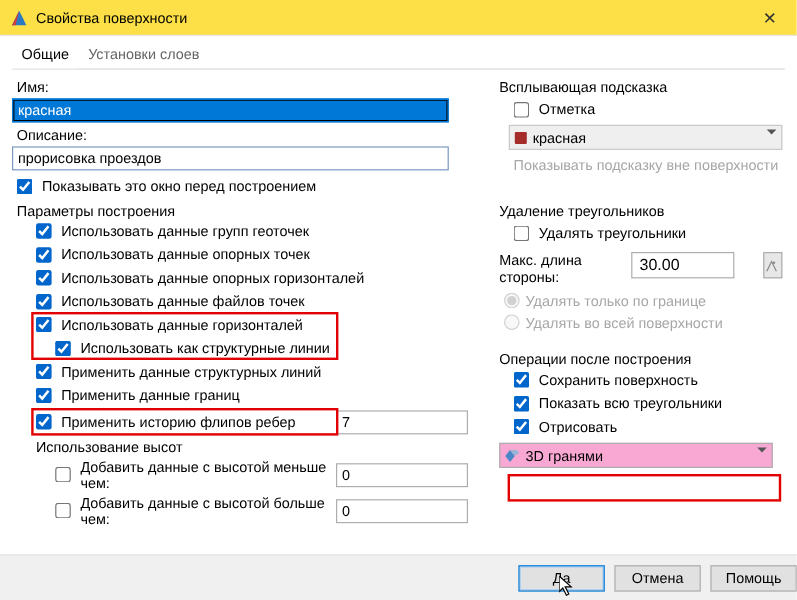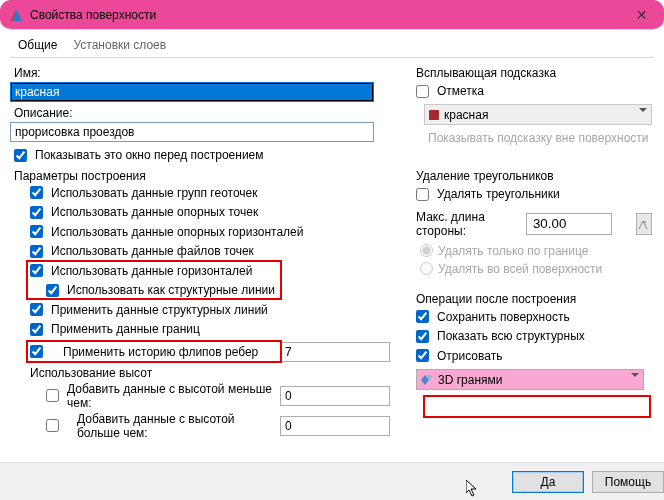--- a/index.html
+++ b/index.html
@@ -20,8 +20,7 @@
     align-items: center;
     padding: 0 0 0 8px;
     border-bottom: 1px solid #e5e5e5;
-    background: #ec4899;
-    border-radius: 11px;
+    background: #fde047;
   }
   .titlebar .app-icon { width: 16px; height: 16px; margin-right: 6px; }
   .titlebar .title { flex: 1; font-size: 12px; }

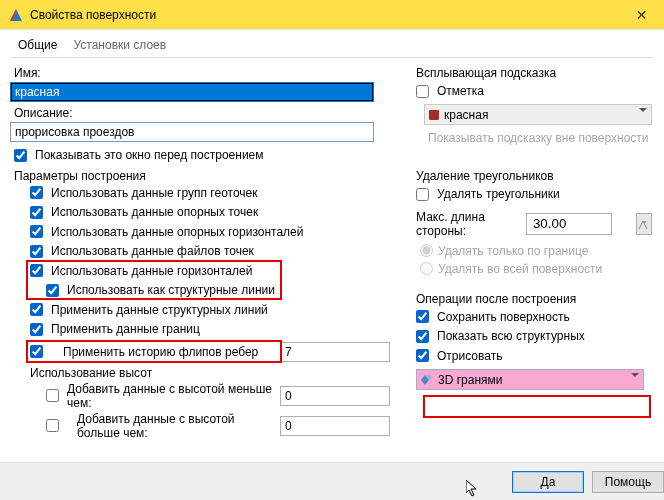--- a/index.html
+++ b/index.html
@@ -69,7 +69,7 @@
   .row-flex { display: flex; align-items: center; gap: 4px; margin: 2px 0 2px 4px; }
   .row-flex .grow { flex: 1; }
   .r-section-title { margin: 2px 0 4px 0; }
-  .r-cb-row { margin: 3px 0; white-space: nowrap; flex-direction: column; }
+  .r-cb-row { margin: 3px 12px; white-space: nowrap; flex-direction: column; }
   .r-cb-row label { display: inline-flex; align-items: center; gap: 4px; }
   .dropdown {
     width: 228px; height: 21px; border: 1px solid #adadad;

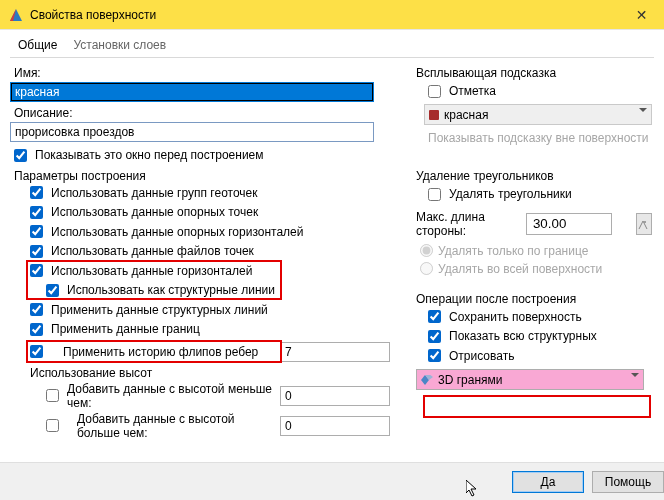--- a/index.html
+++ b/index.html
@@ -85,7 +85,7 @@
   .disabled-text { color: #a7a7a7; margin: 6px 0 2px 4px; display: block; }
   .radio-row { margin: 4px 0 4px 4px; color: #a7a7a7; }
   .radio-row input { margin: 0 5px 0 0; vertical-align: -2px; }
-  .maxlen-row { display: flex; align-items: center; gap: 24px; margin: 6px 0; }
+  .maxlen-row { display: flex; gap: 24px; margin: 6px 0; }
   .maxlen-row .num { width: 86px; height: 22px; border: 1px solid #adadad; padding: 2px 6px; }
   .maxlen-row .pick-btn {
     width: 22px; height: 22px; background: #e7e7e7; border: 1px solid #adadad;

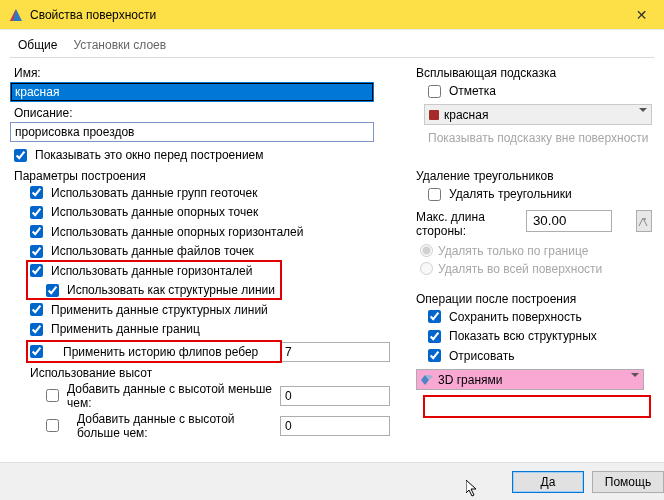--- a/index.html
+++ b/index.html
@@ -249,7 +249,7 @@
         </label></div>
     <div class="r-cb-row"><label>
           <input type="checkbox" checked="" style="">
-          <span>Показать всю структурных</span>
+          <span>Показать всю треугольники</span>
         </label></div>
     <div class="r-cb-row"><label>
           <input type="checkbox" checked="" style="">

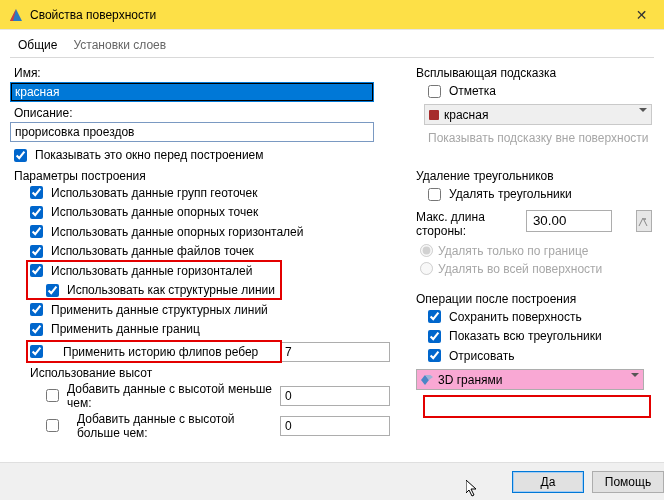--- a/index.html
+++ b/index.html
@@ -181,7 +181,7 @@
         </label></div>
 
     <div class="row-flex" style="margin-left:20px">
-      <label style="display:inline-flex;align-items:flex-start;gap:16px;">
+      <label style="display:inline-flex;align-items:flex-start;gap:4px;">
         <input type="checkbox" checked="" style="">
         <span>Применить историю флипов ребер</span>
       </label>

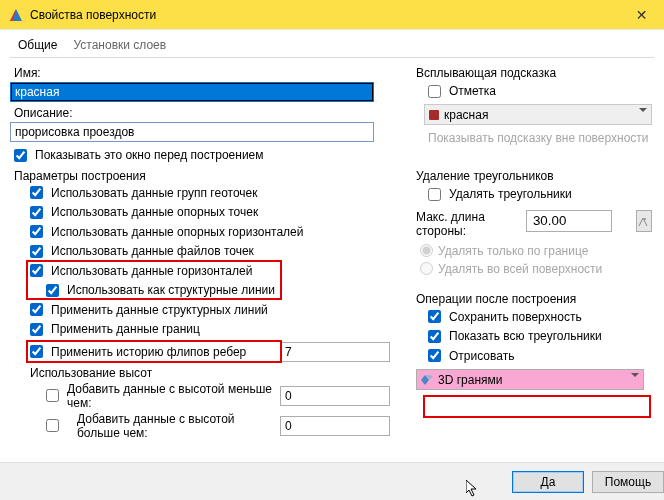--- a/index.html
+++ b/index.html
@@ -200,7 +200,7 @@
       <input class="num-input" value="0" style="">
     </div>
     <div class="row-flex" style="margin-left:36px">
-      <label style="display:inline-flex;align-items:center;gap:14px;">
+      <label style="display:inline-flex;align-items:center;gap:4px;">
         <input type="checkbox" style="">
         <span>Добавить данные с высотой больше чем:</span>
       </label>

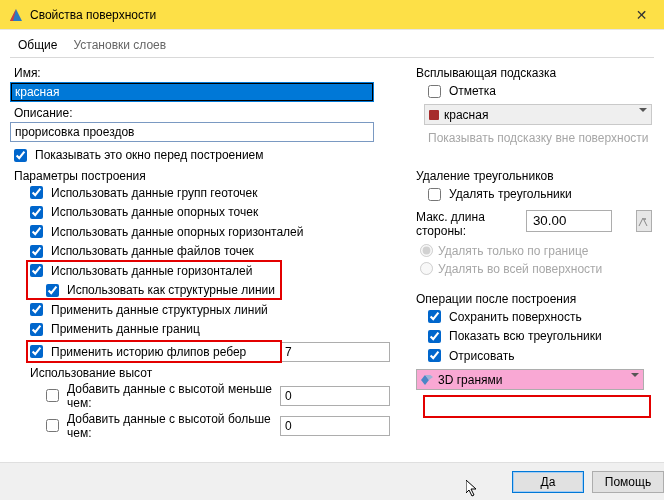--- a/index.html
+++ b/index.html
@@ -273,6 +273,7 @@
 
 <div class="footer">
   <div class="btn default">Да</div>
+  <div class="btn">Отмена</div>
   <div class="btn">Помощь</div>
 </div>
 

